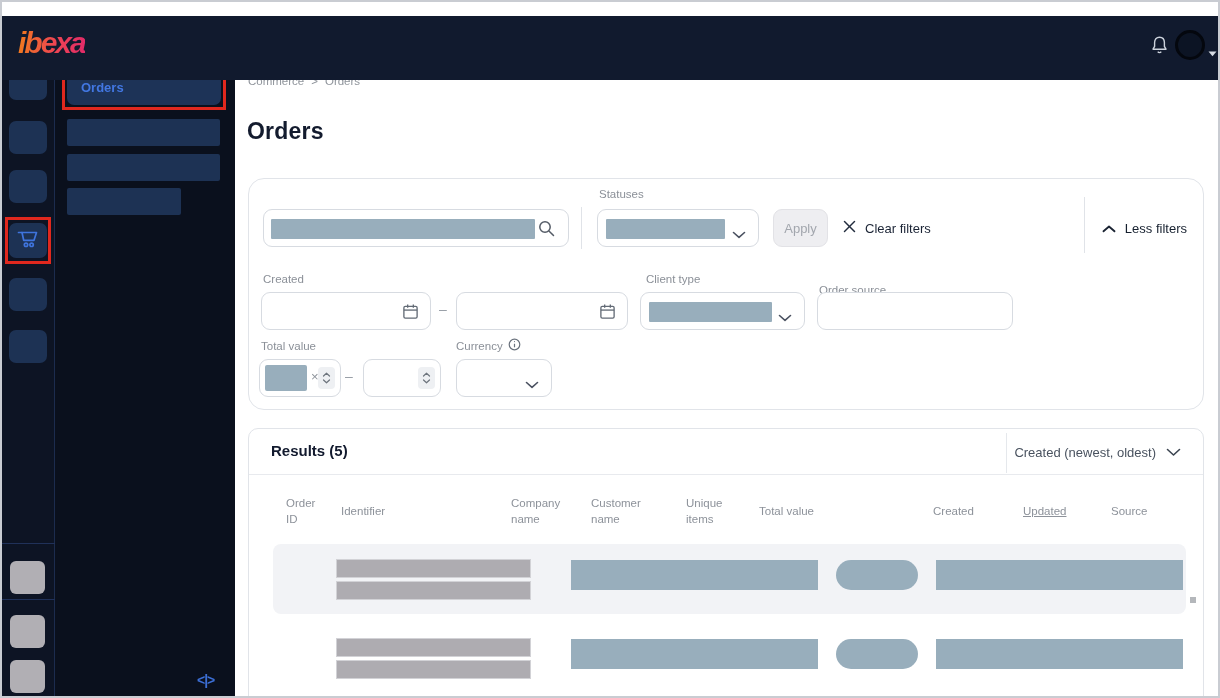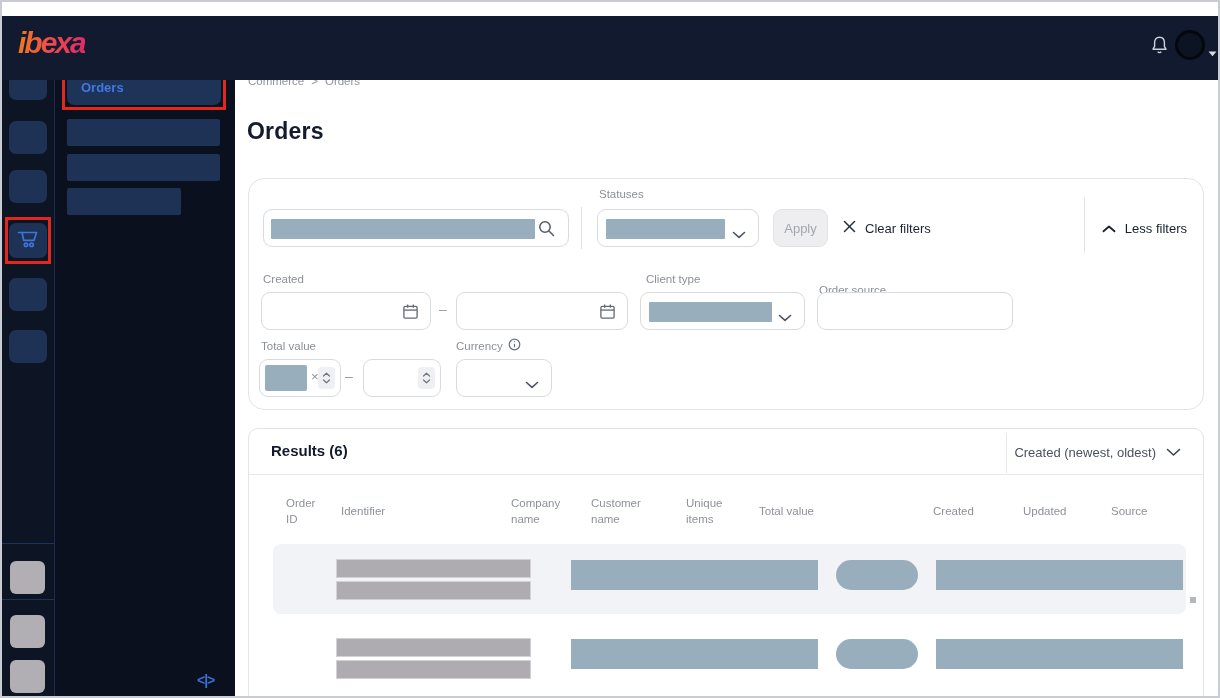--- a/index.html
+++ b/index.html
@@ -291,7 +291,7 @@
     </section>
 
     <section class="results">
-      <div class="r-title">Results (6)</div>
+      <div class="r-title">Results (5)</div>
       <div class="r-sort-div"></div>
       <div class="r-sort">
         <span class="r-sort-label">Created (newest, oldest)</span>

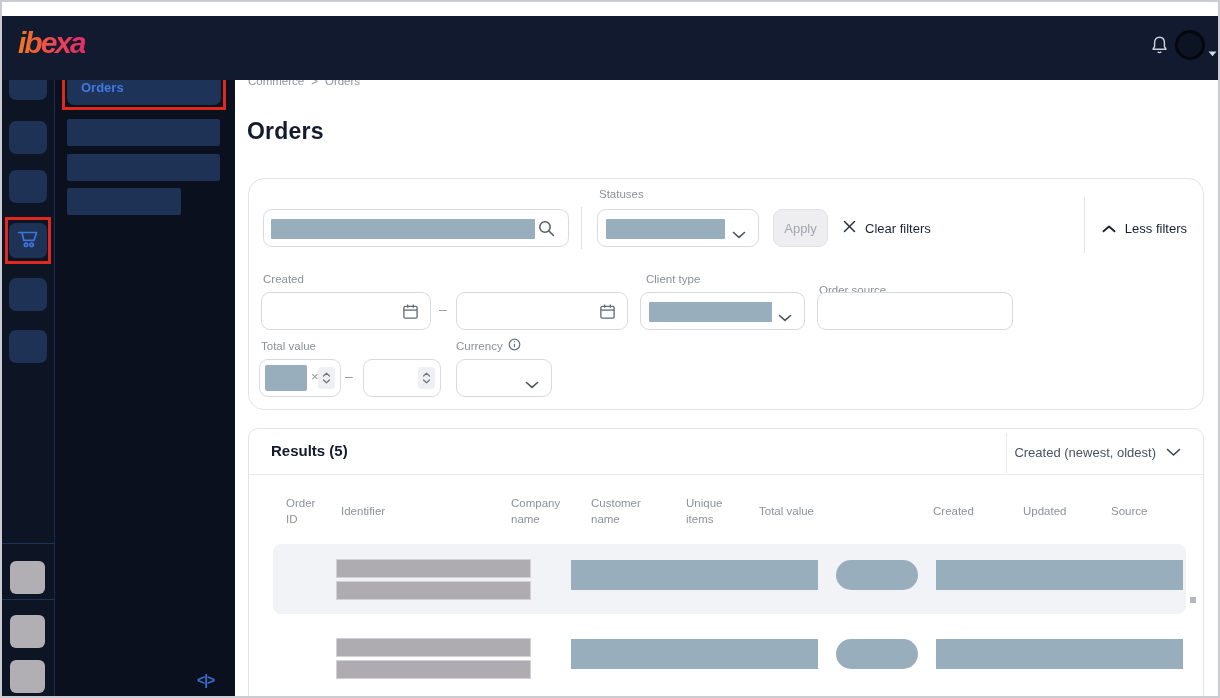--- a/index.html
+++ b/index.html
@@ -97,7 +97,7 @@
   .col-h { position:absolute; top:60px; height:44px; display:flex; align-items:center; font-size:11.5px; color:#8d929a; line-height:1.4; }
   .c1{left:37px;width:44px;} .c2{left:92px;width:150px;} .c3{left:262px;width:64px;} .c4{left:342px;width:70px;}
   .c5{left:437px;width:52px;} .c6{left:510px;width:78px;} .c7{left:595px;width:78px;} .c8{left:684px;width:62px;}
-  .c9{left:774px;width:62px;} .c10{left:862px;width:54px;}
+  .c9{left:774px;width:62px;text-decoration:underline;} .c10{left:862px;width:54px;}
   .r-row { position:absolute; left:24px; width:913px; height:70px; border-radius:8px; cursor:pointer; }
   .row1 { top:115px; background:var(--row-alt-bg,#f2f3f6); }
   .row2 { top:194px; }

